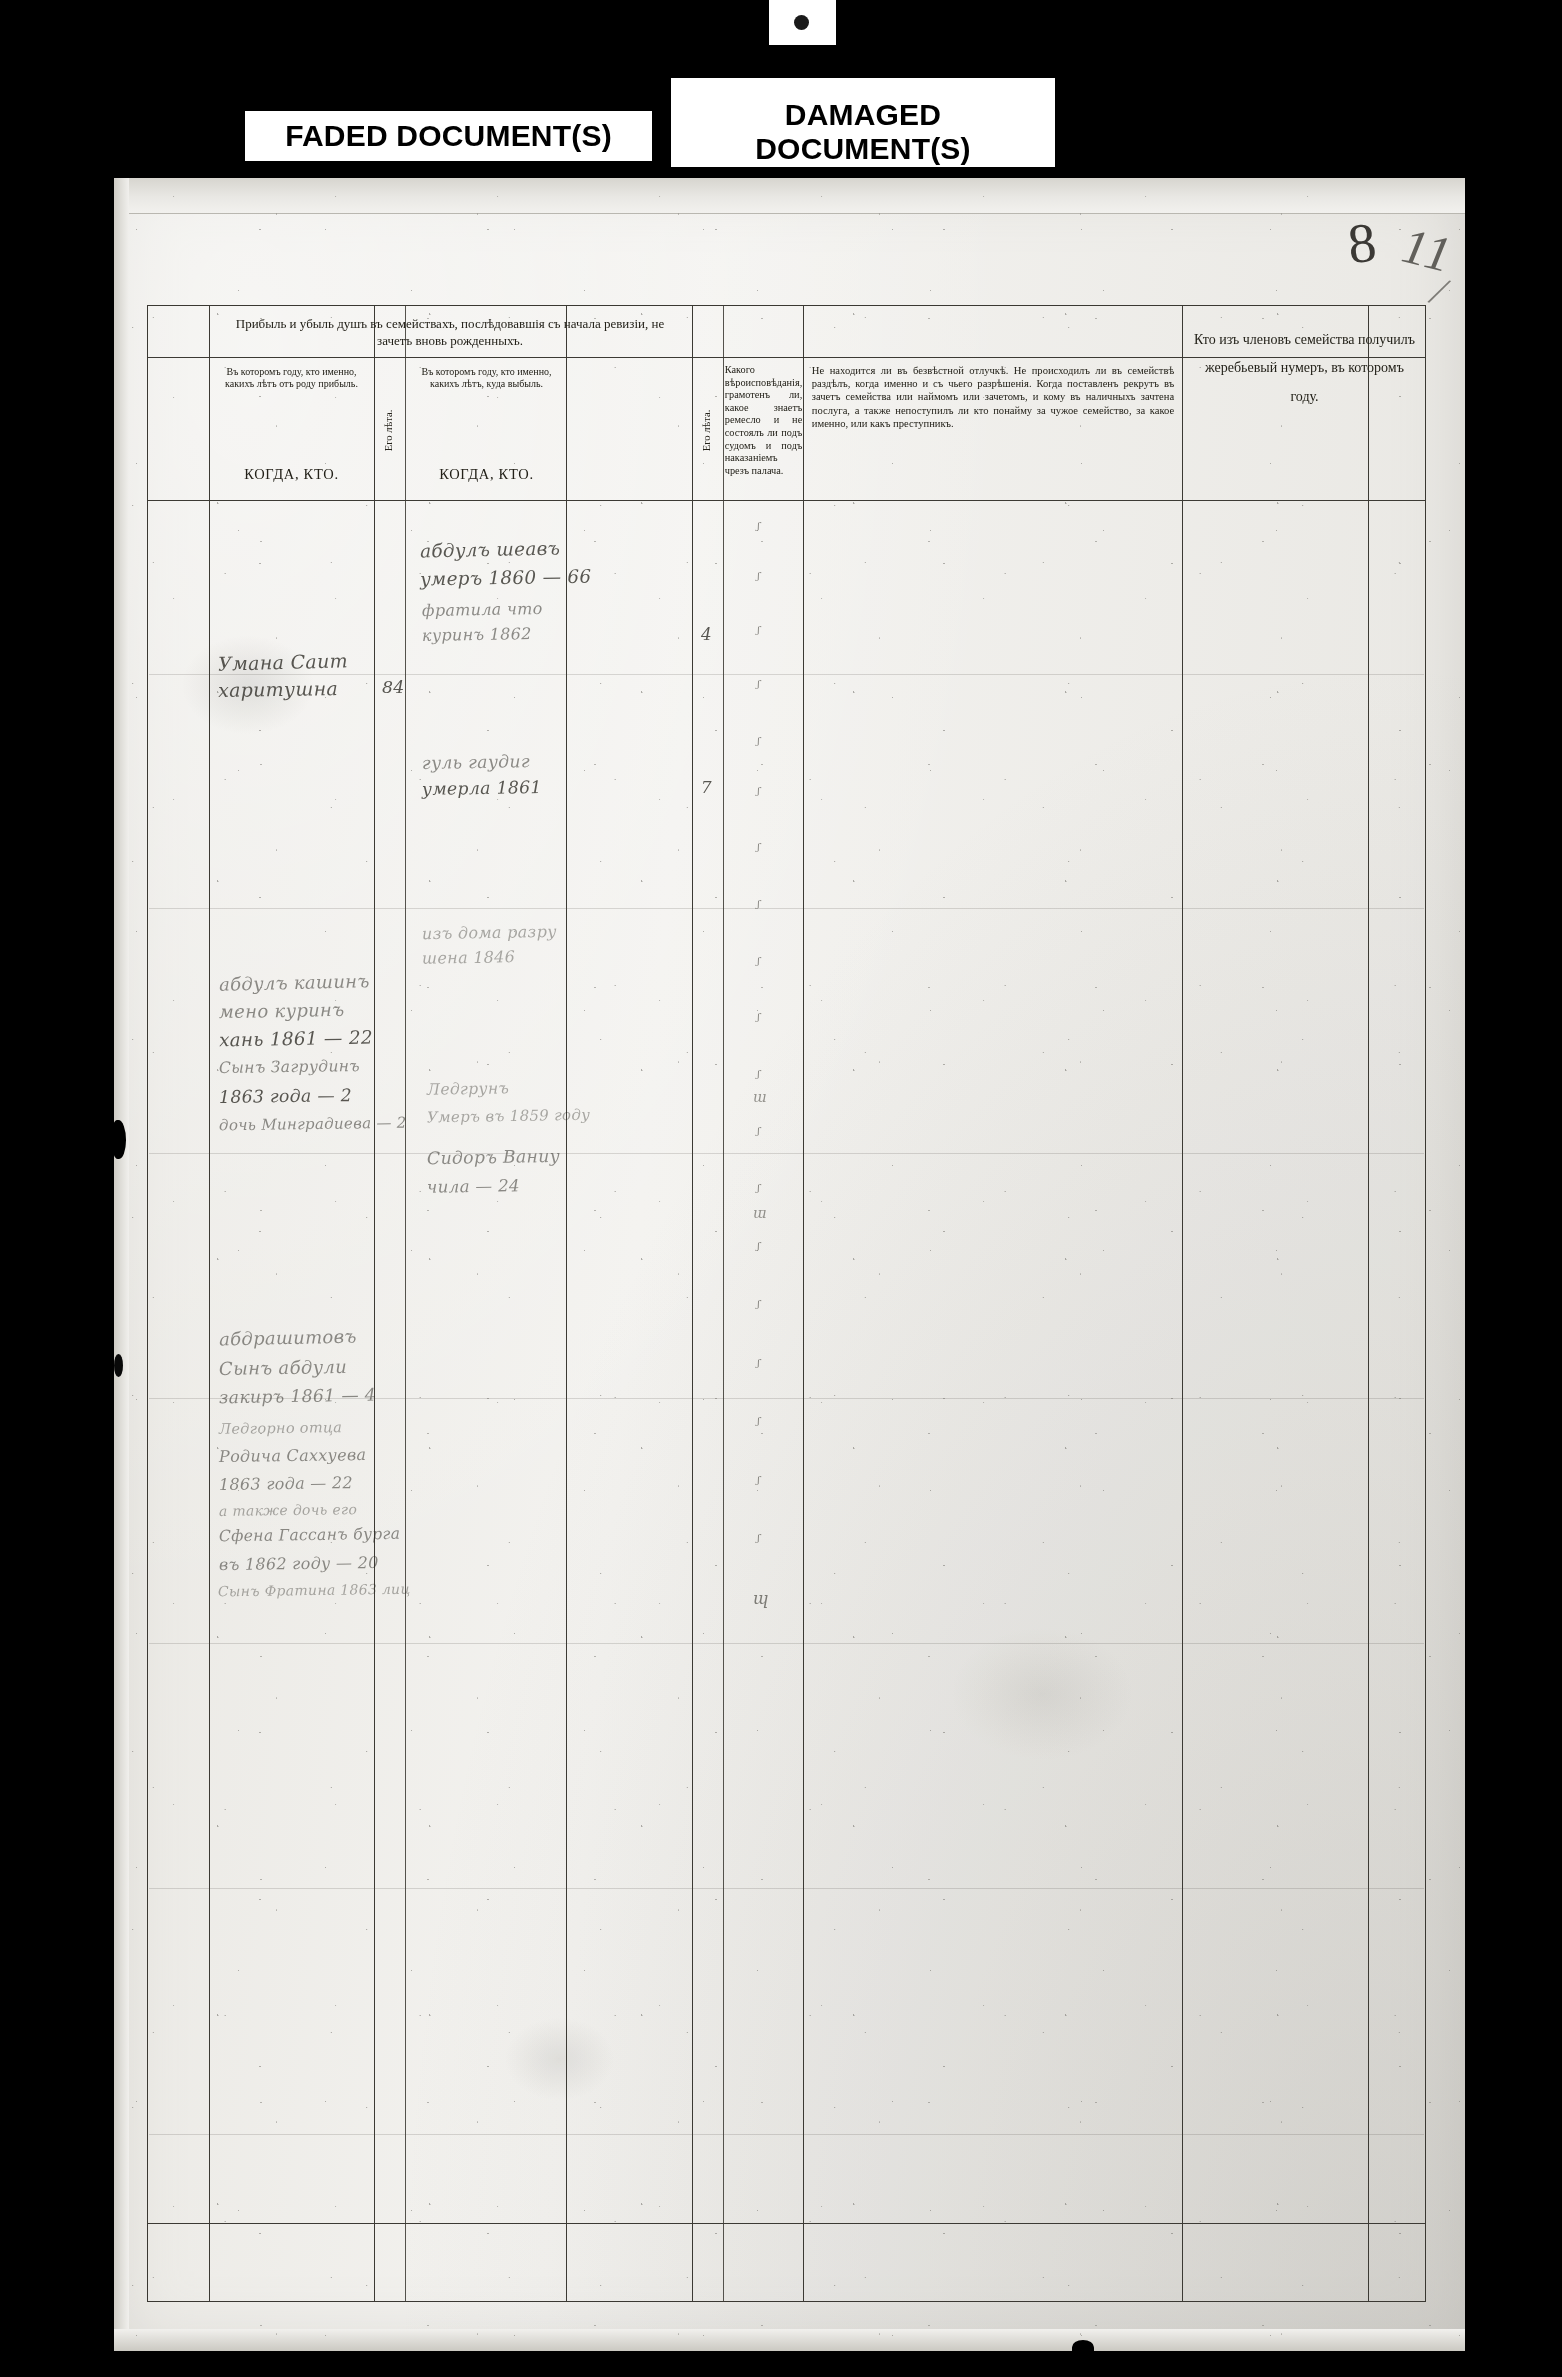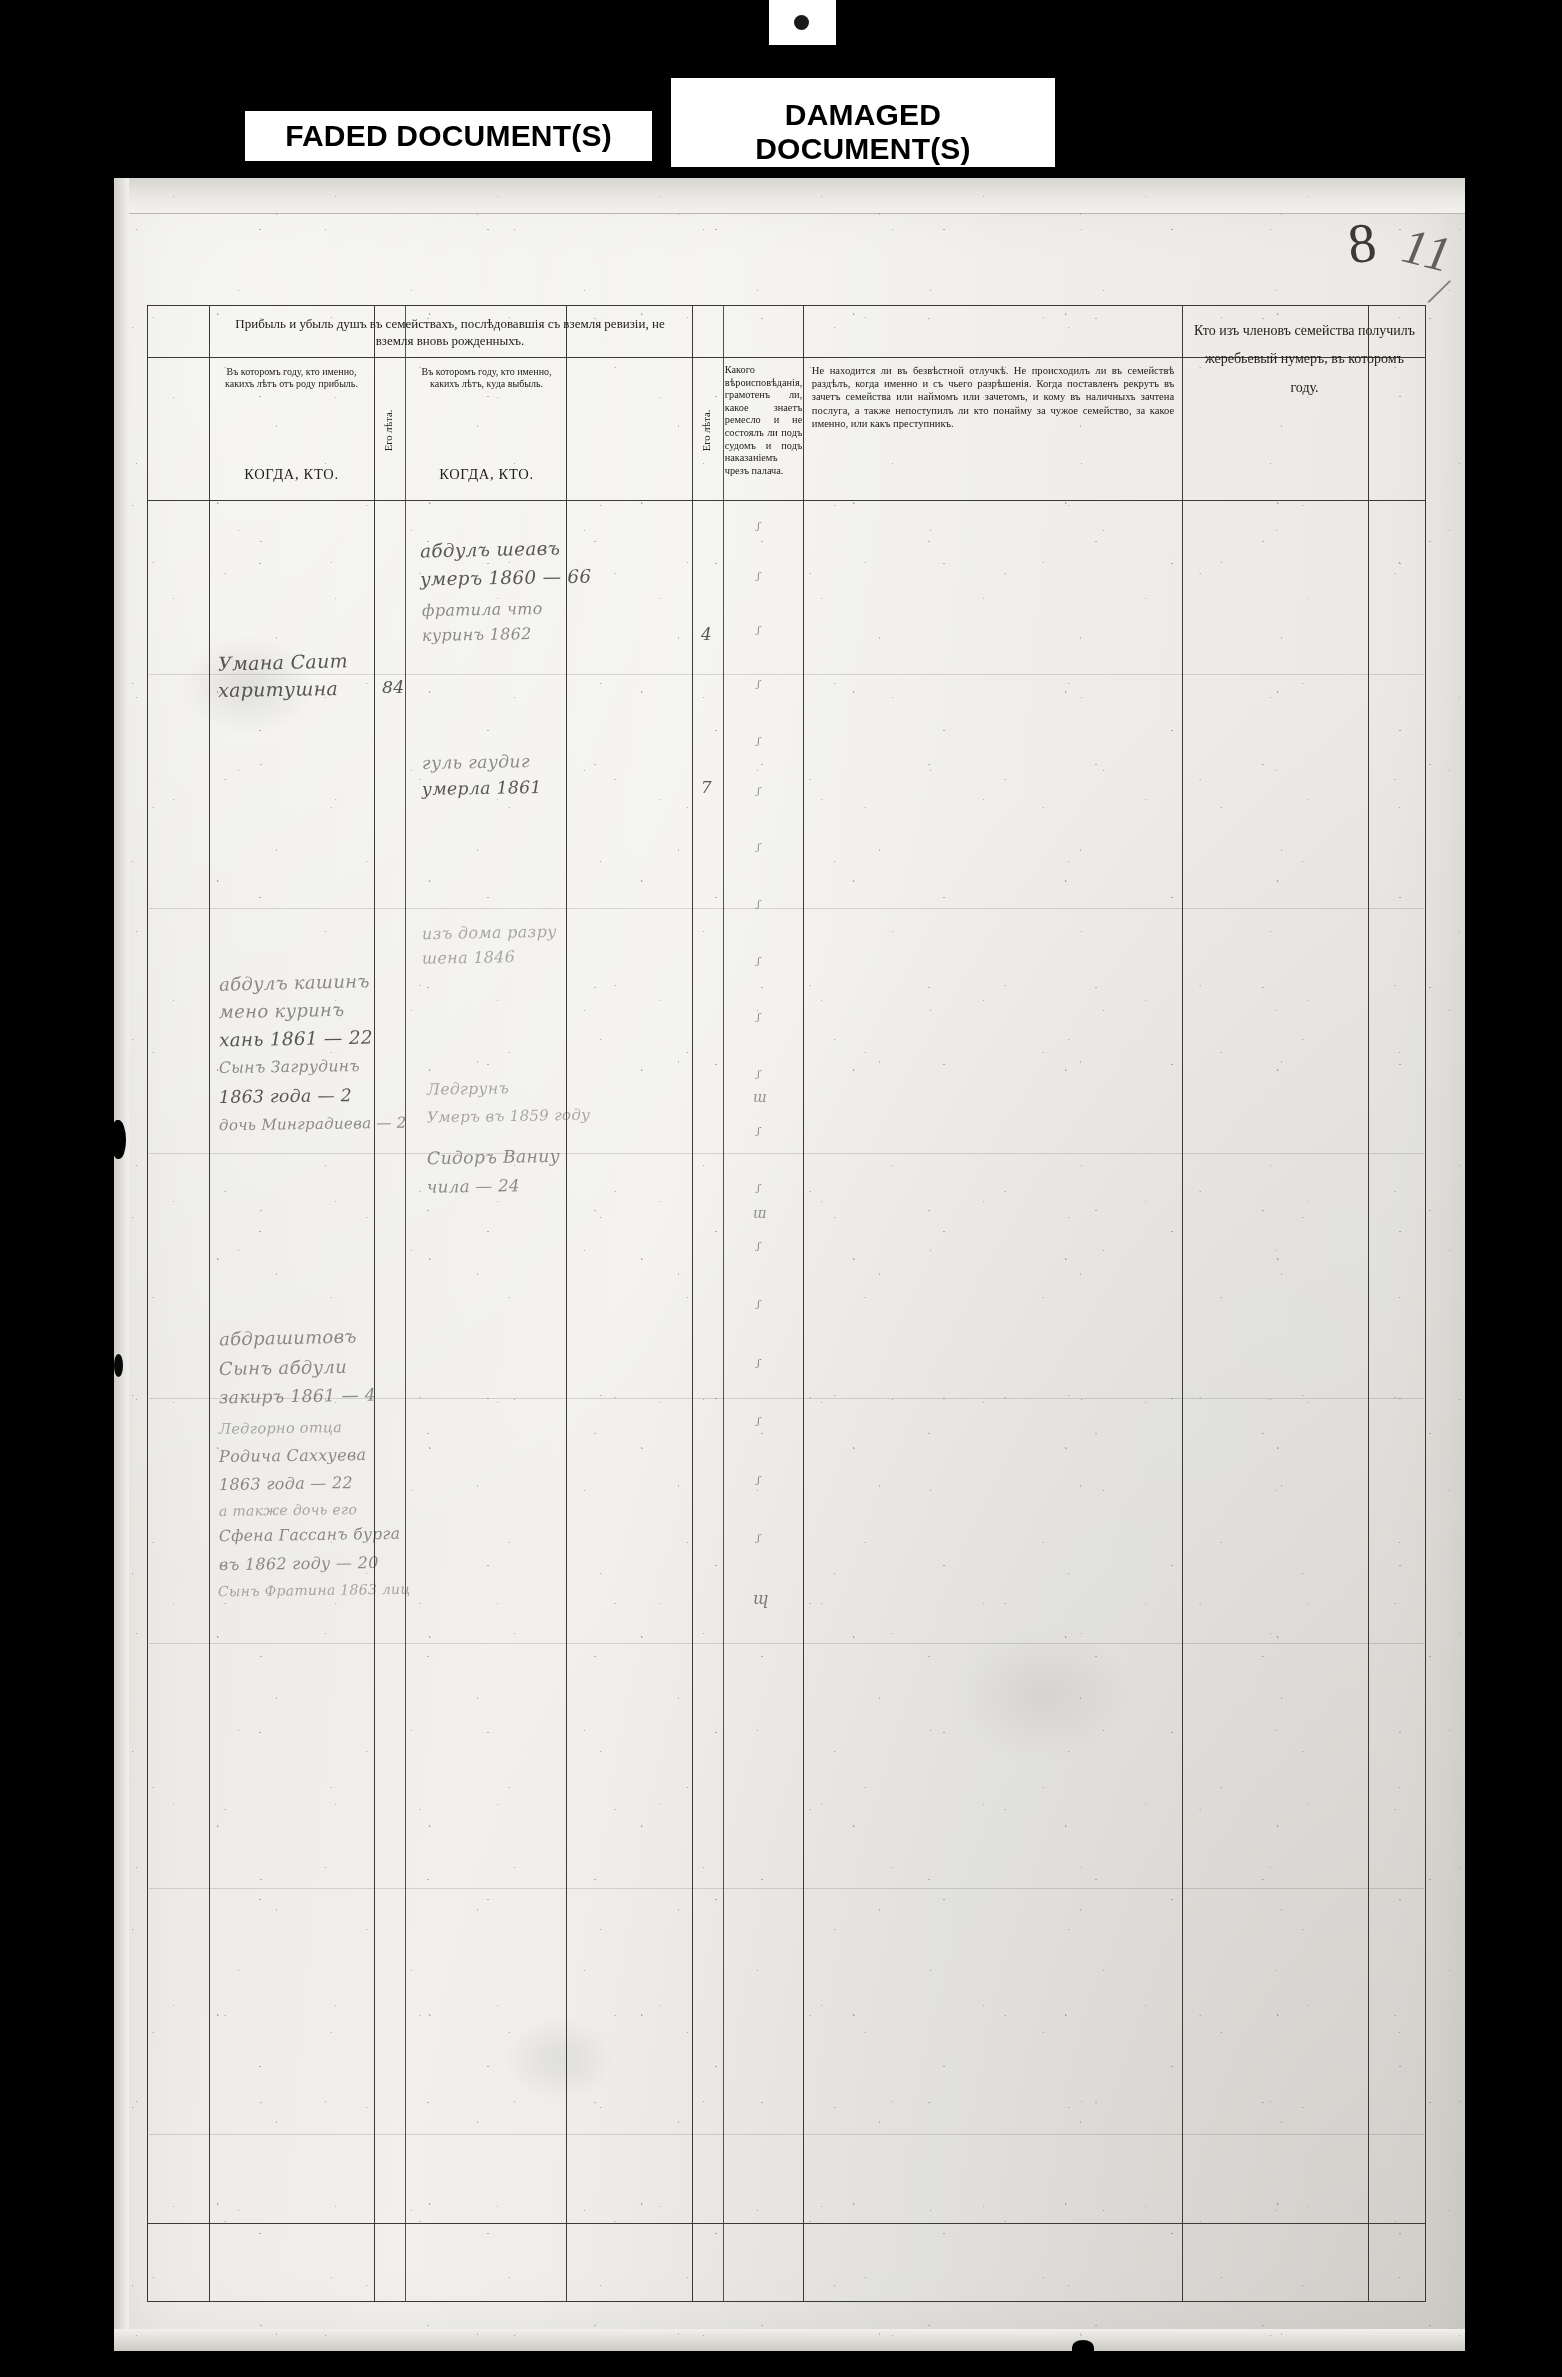--- a/index.html
+++ b/index.html
@@ -324,7 +324,7 @@
     <div class="guide" style="top:1582px;"></div>
     <div class="guide" style="top:1828px;"></div>
 
-    <div class="hdr" style="left:62px; top:3.3px; width:480px; height:48px; display:flex; align-items:center; justify-content:center; font-size:13px;">Прибыль и убыль душъ въ семействахъ, послѣдовавшія съ вземля ревизіи, не вземля вновь рожденныхъ.</div>
+    <div class="hdr" style="left:62px; top:3.3px; width:480px; height:48px; display:flex; align-items:center; justify-content:center; font-size:13px;">Прибыль и убыль душъ въ семействахъ, послѣдовавшія съ начала ревизіи, не зачетъ вновь рожденныхъ.</div>
 
 
     <div class="hdr big" style="left:1035px; top:3px; width:243px; height:189px; display:flex; align-items:flex-start; justify-content:center; padding-top:7.8px; line-height:2.05; font-size:14px;">Кто изъ членовъ семейства получилъ жеребьевый нумеръ, въ которомъ году.</div>

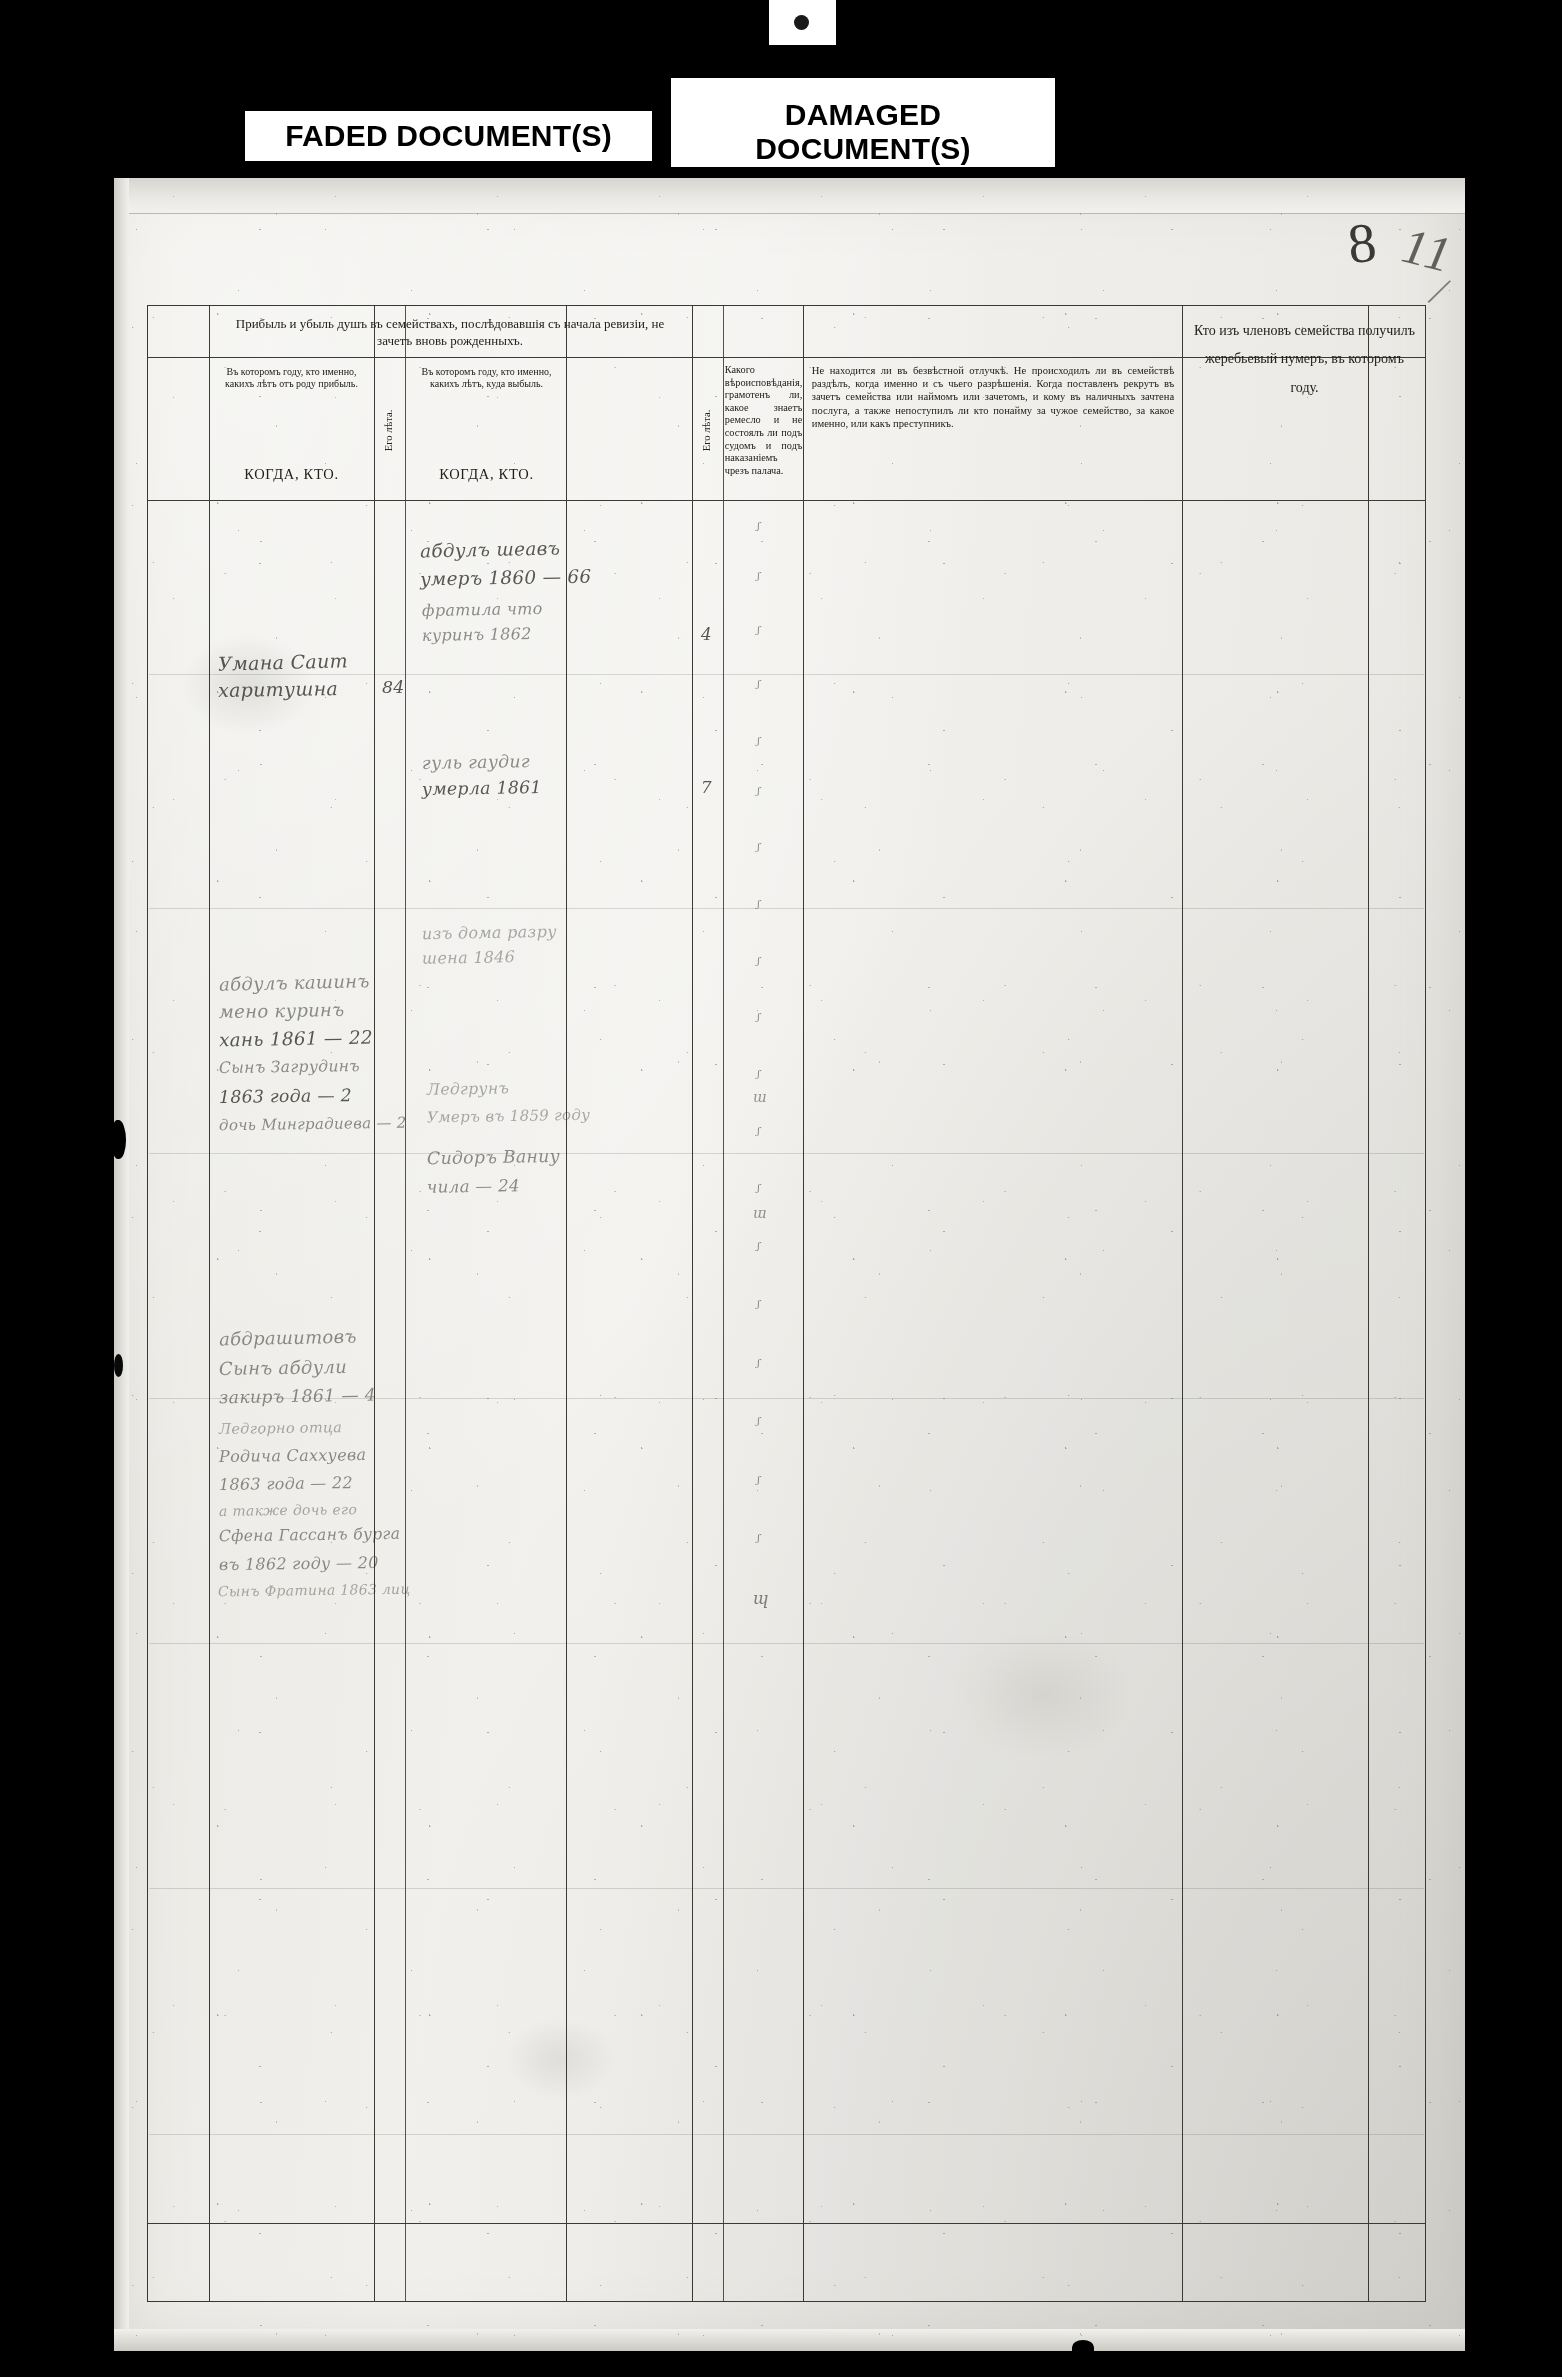--- a/index.html
+++ b/index.html
@@ -327,7 +327,7 @@
     <div class="hdr" style="left:62px; top:3.3px; width:480px; height:48px; display:flex; align-items:center; justify-content:center; font-size:13px;">Прибыль и убыль душъ въ семействахъ, послѣдовавшія съ начала ревизіи, не зачетъ вновь рожденныхъ.</div>
 
 
-    <div class="hdr big" style="left:1035px; top:3px; width:243px; height:189px; display:flex; align-items:flex-start; justify-content:center; padding-top:7.8px; line-height:2.05; font-size:14px;">Кто изъ членовъ семейства получилъ жеребьевый нумеръ, въ которомъ году.</div>
+    <div class="hdr big" style="left:1035px; top:12px; width:243px; height:189px; display:flex; align-items:flex-start; justify-content:center; padding-top:7.8px; line-height:2.05; font-size:14px;">Кто изъ членовъ семейства получилъ жеребьевый нумеръ, въ которомъ году.</div>
 
     <div class="hdr tiny" style="left:62px; top:55px; width:163px; height:89px; display:flex; align-items:flex-start; justify-content:center;">Въ которомъ году, кто именно, какихъ лѣтъ отъ роду прибыль.</div>
 

